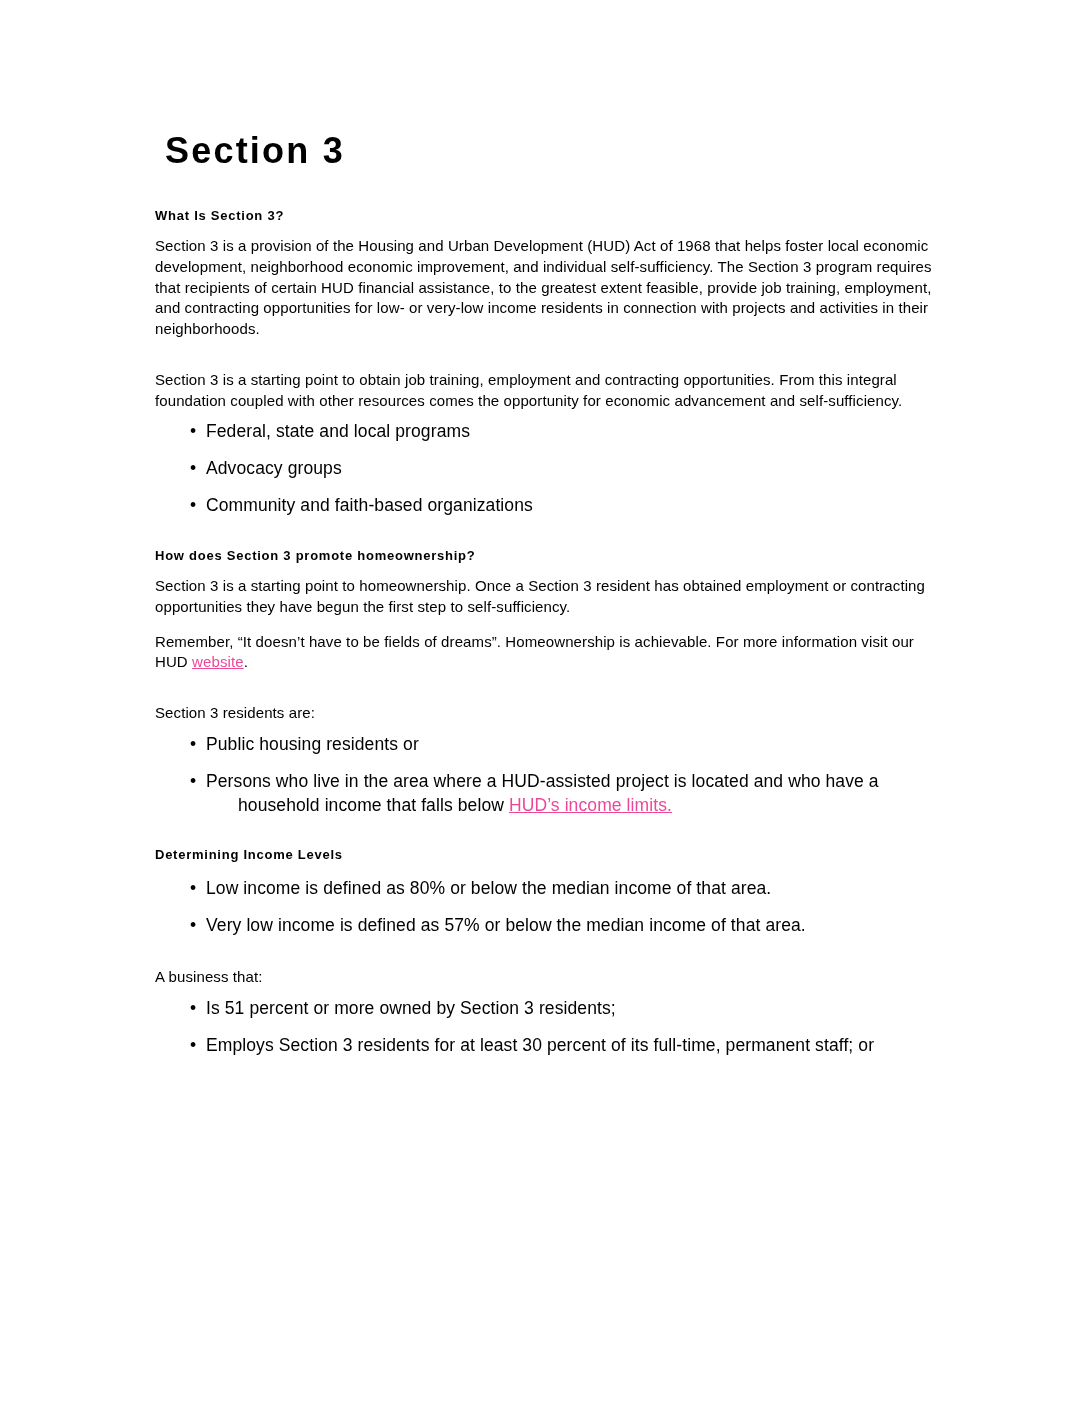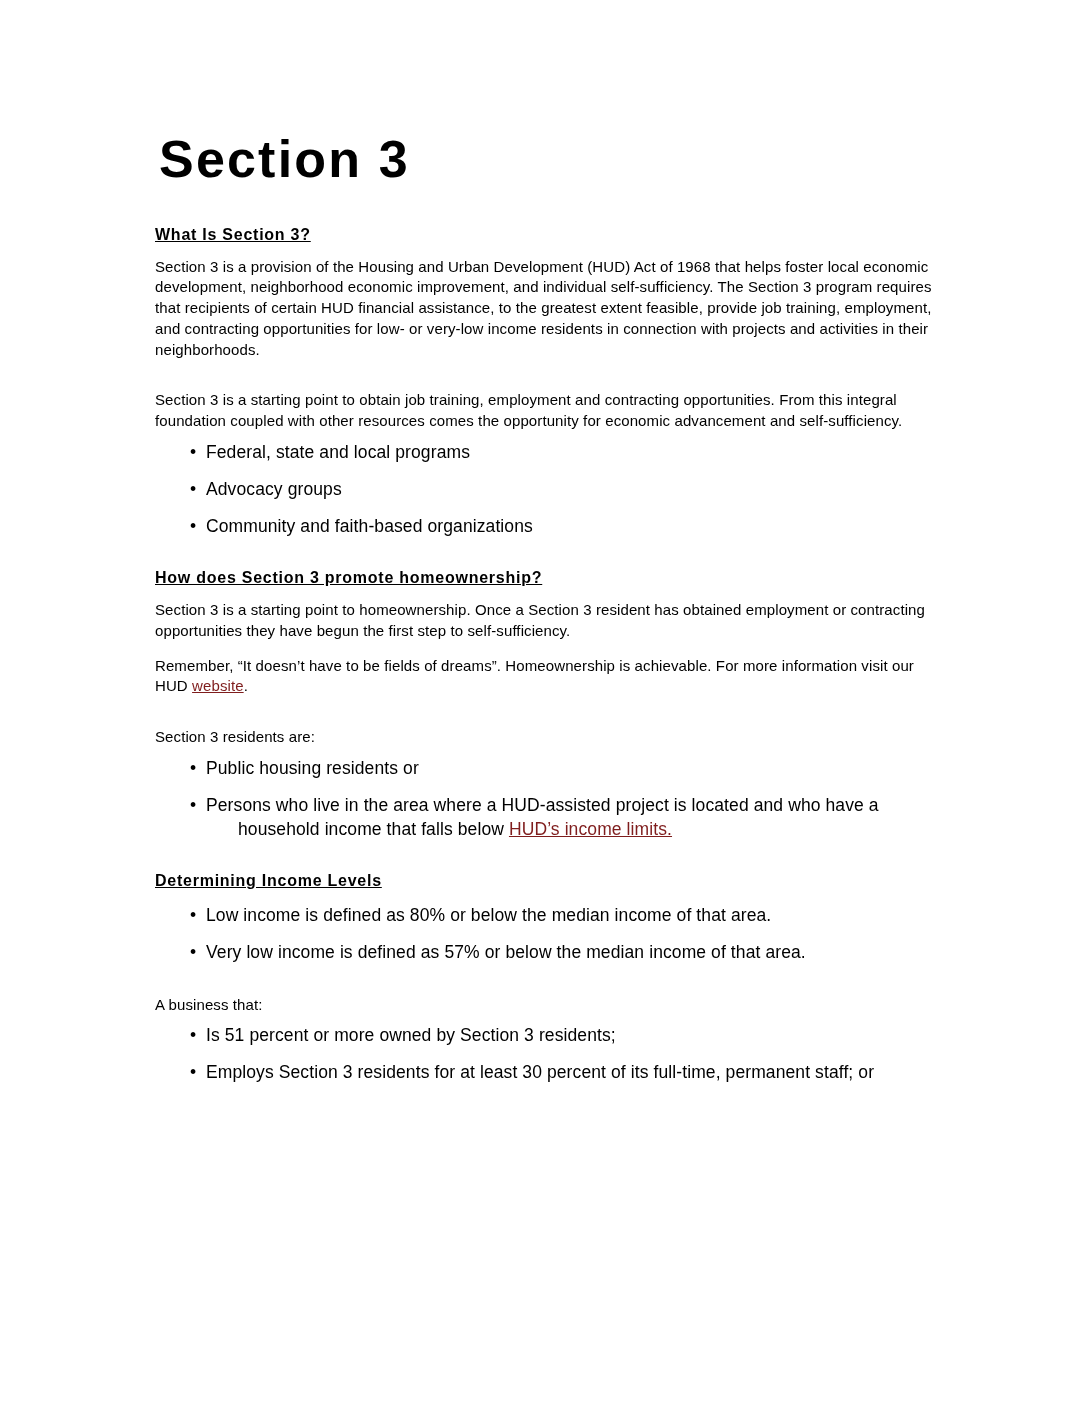--- a/index.html
+++ b/index.html
@@ -30,11 +30,11 @@
     width: 782px;
   }
   .doc-title {
-    font-size: 52px;
+    font-size: 36px;
     font-weight: bold;
     letter-spacing: 2.2px;
     line-height: 1.05;
-    margin: 0 0 38px 4px;
+    margin: 0 0 38px 10px;
     font-family: "Liberation Sans", sans-serif;
   }
   .section {

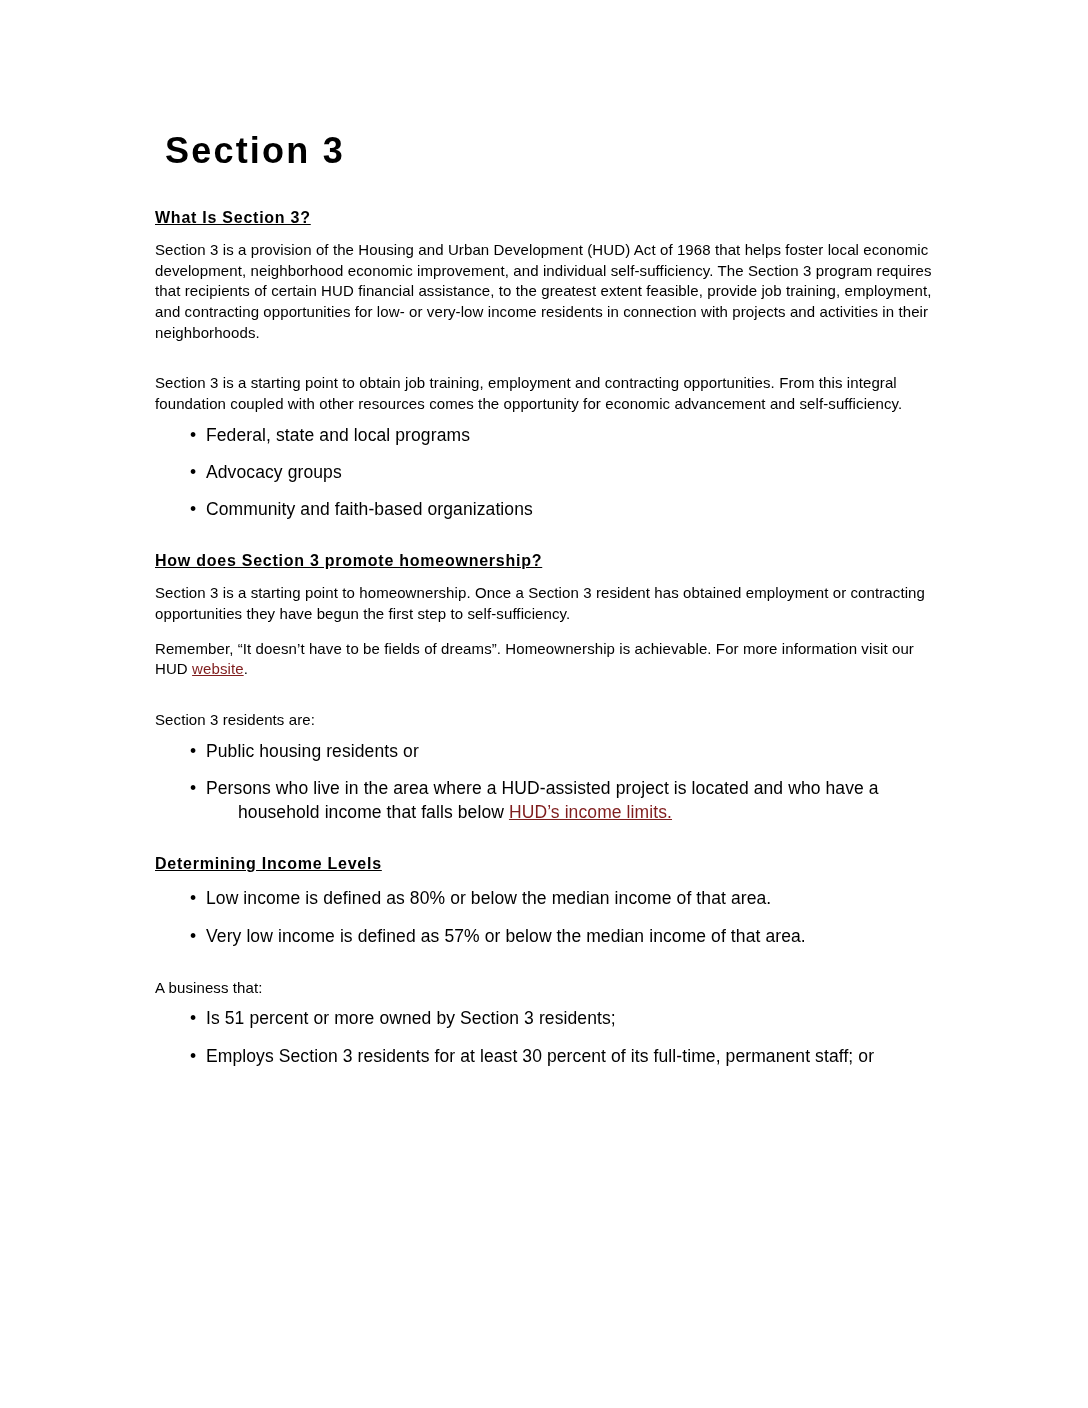--- a/index.html
+++ b/index.html
@@ -41,12 +41,11 @@
     margin: 0 0 0 0;
   }
   .section-heading {
-    font-size: 16px;
+    font-size: 13px;
     font-weight: bold;
     letter-spacing: 0.75px;
     line-height: 1.2;
     margin: 0 0 13px 0;
-    text-decoration: underline;
   }
   .section + .section {
     margin-top: 30px;

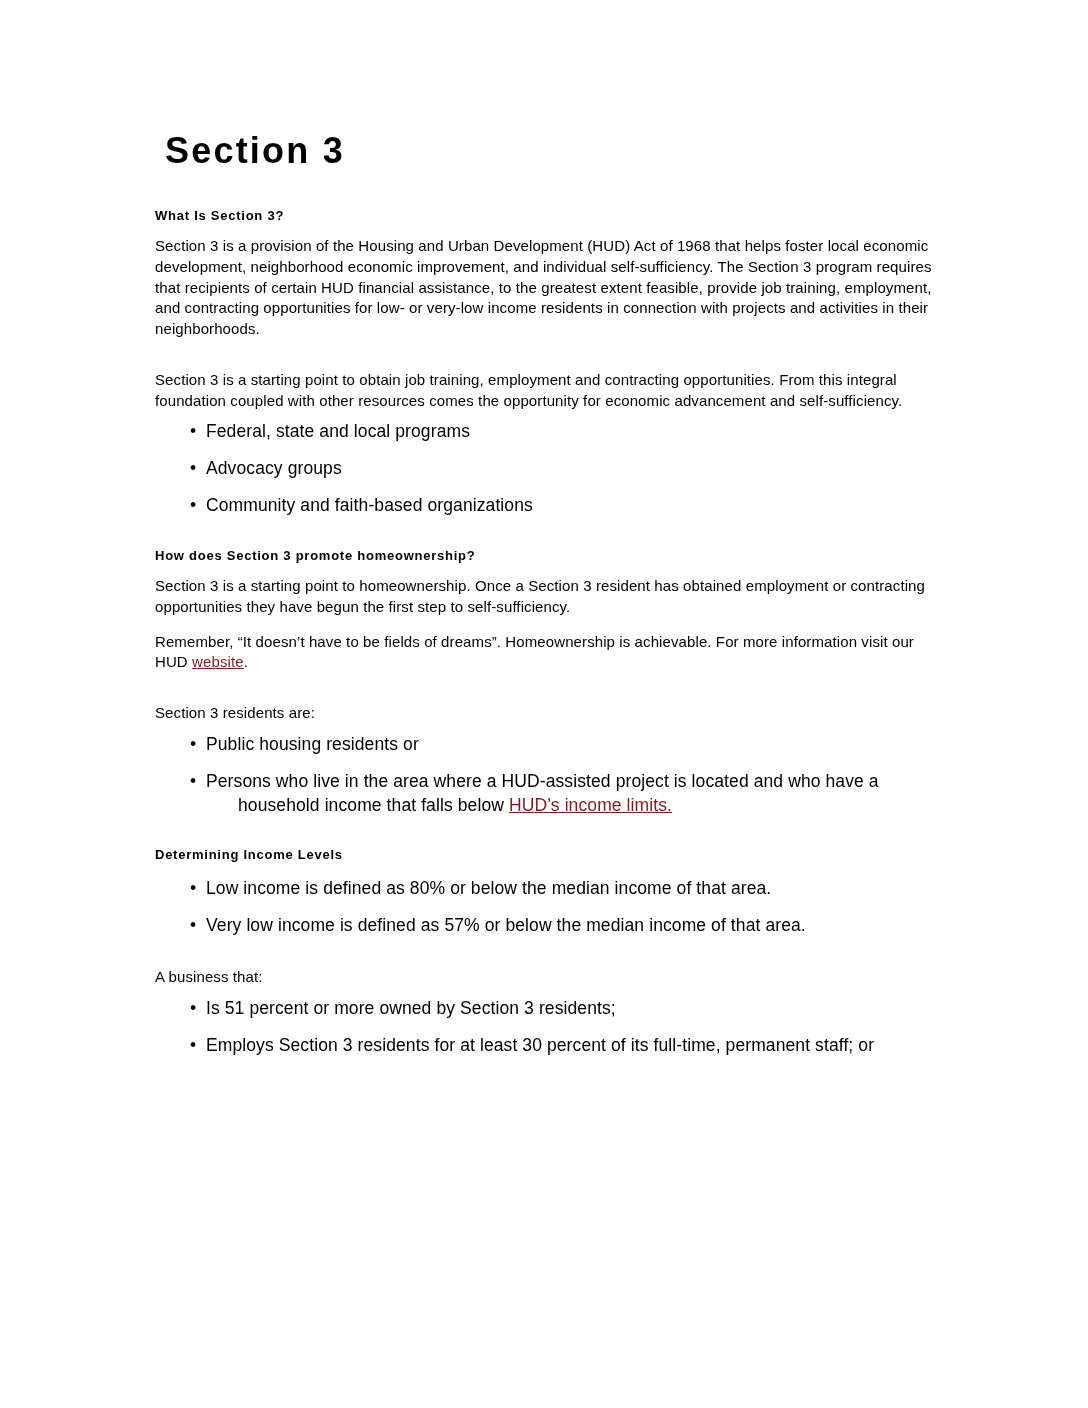--- a/index.html
+++ b/index.html
@@ -93,7 +93,7 @@
     text-indent: -32px;
   }
   a.doc-link {
-    color: #7f1d1d;
+    color: #ec4899;
     text-decoration: underline;
   }
   .list-after-gap {

